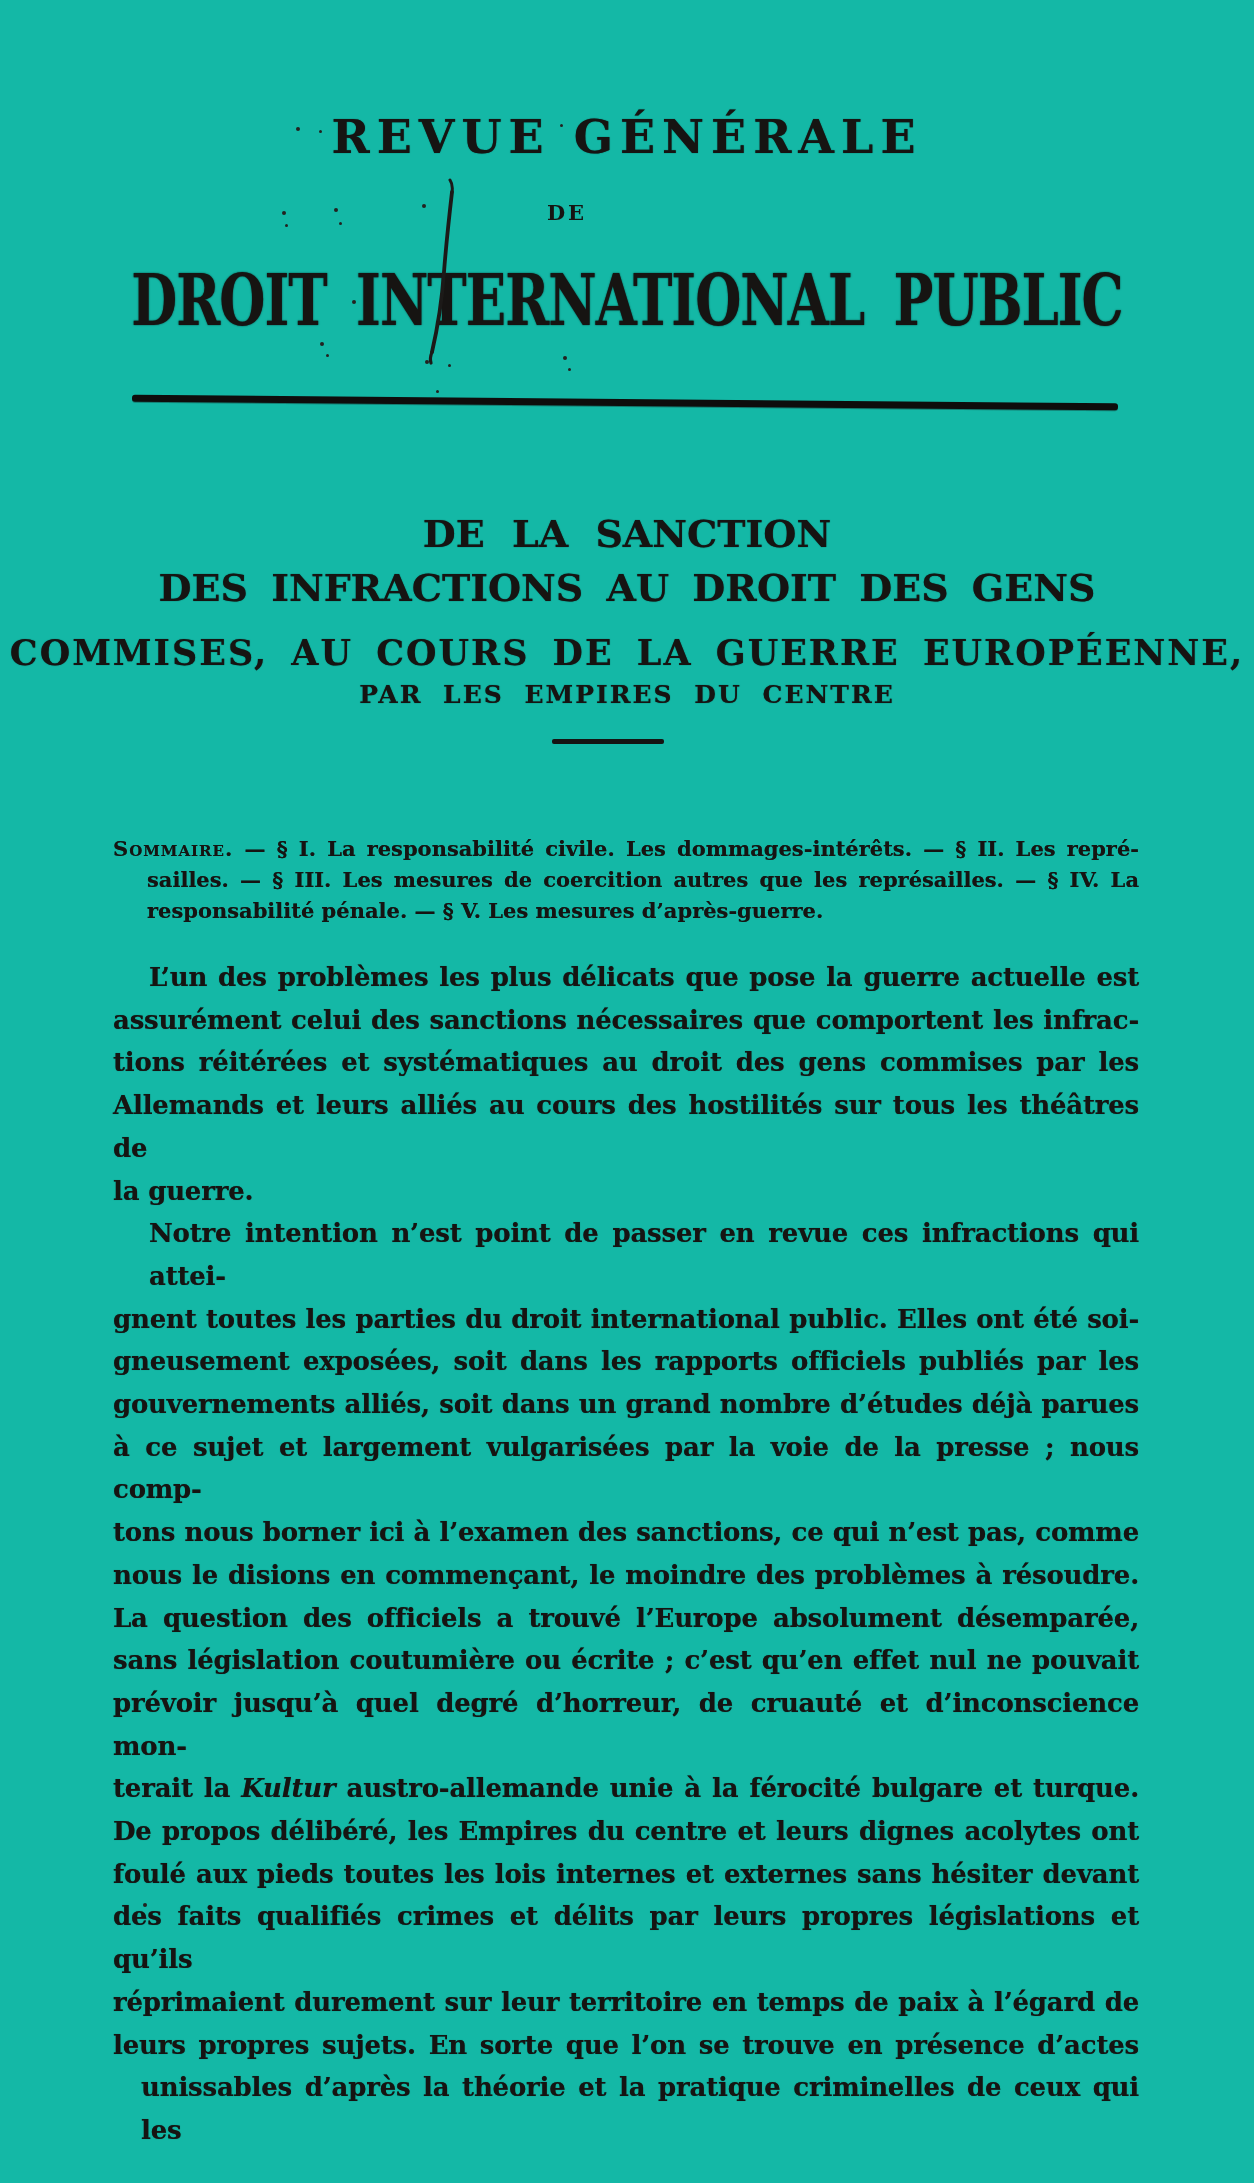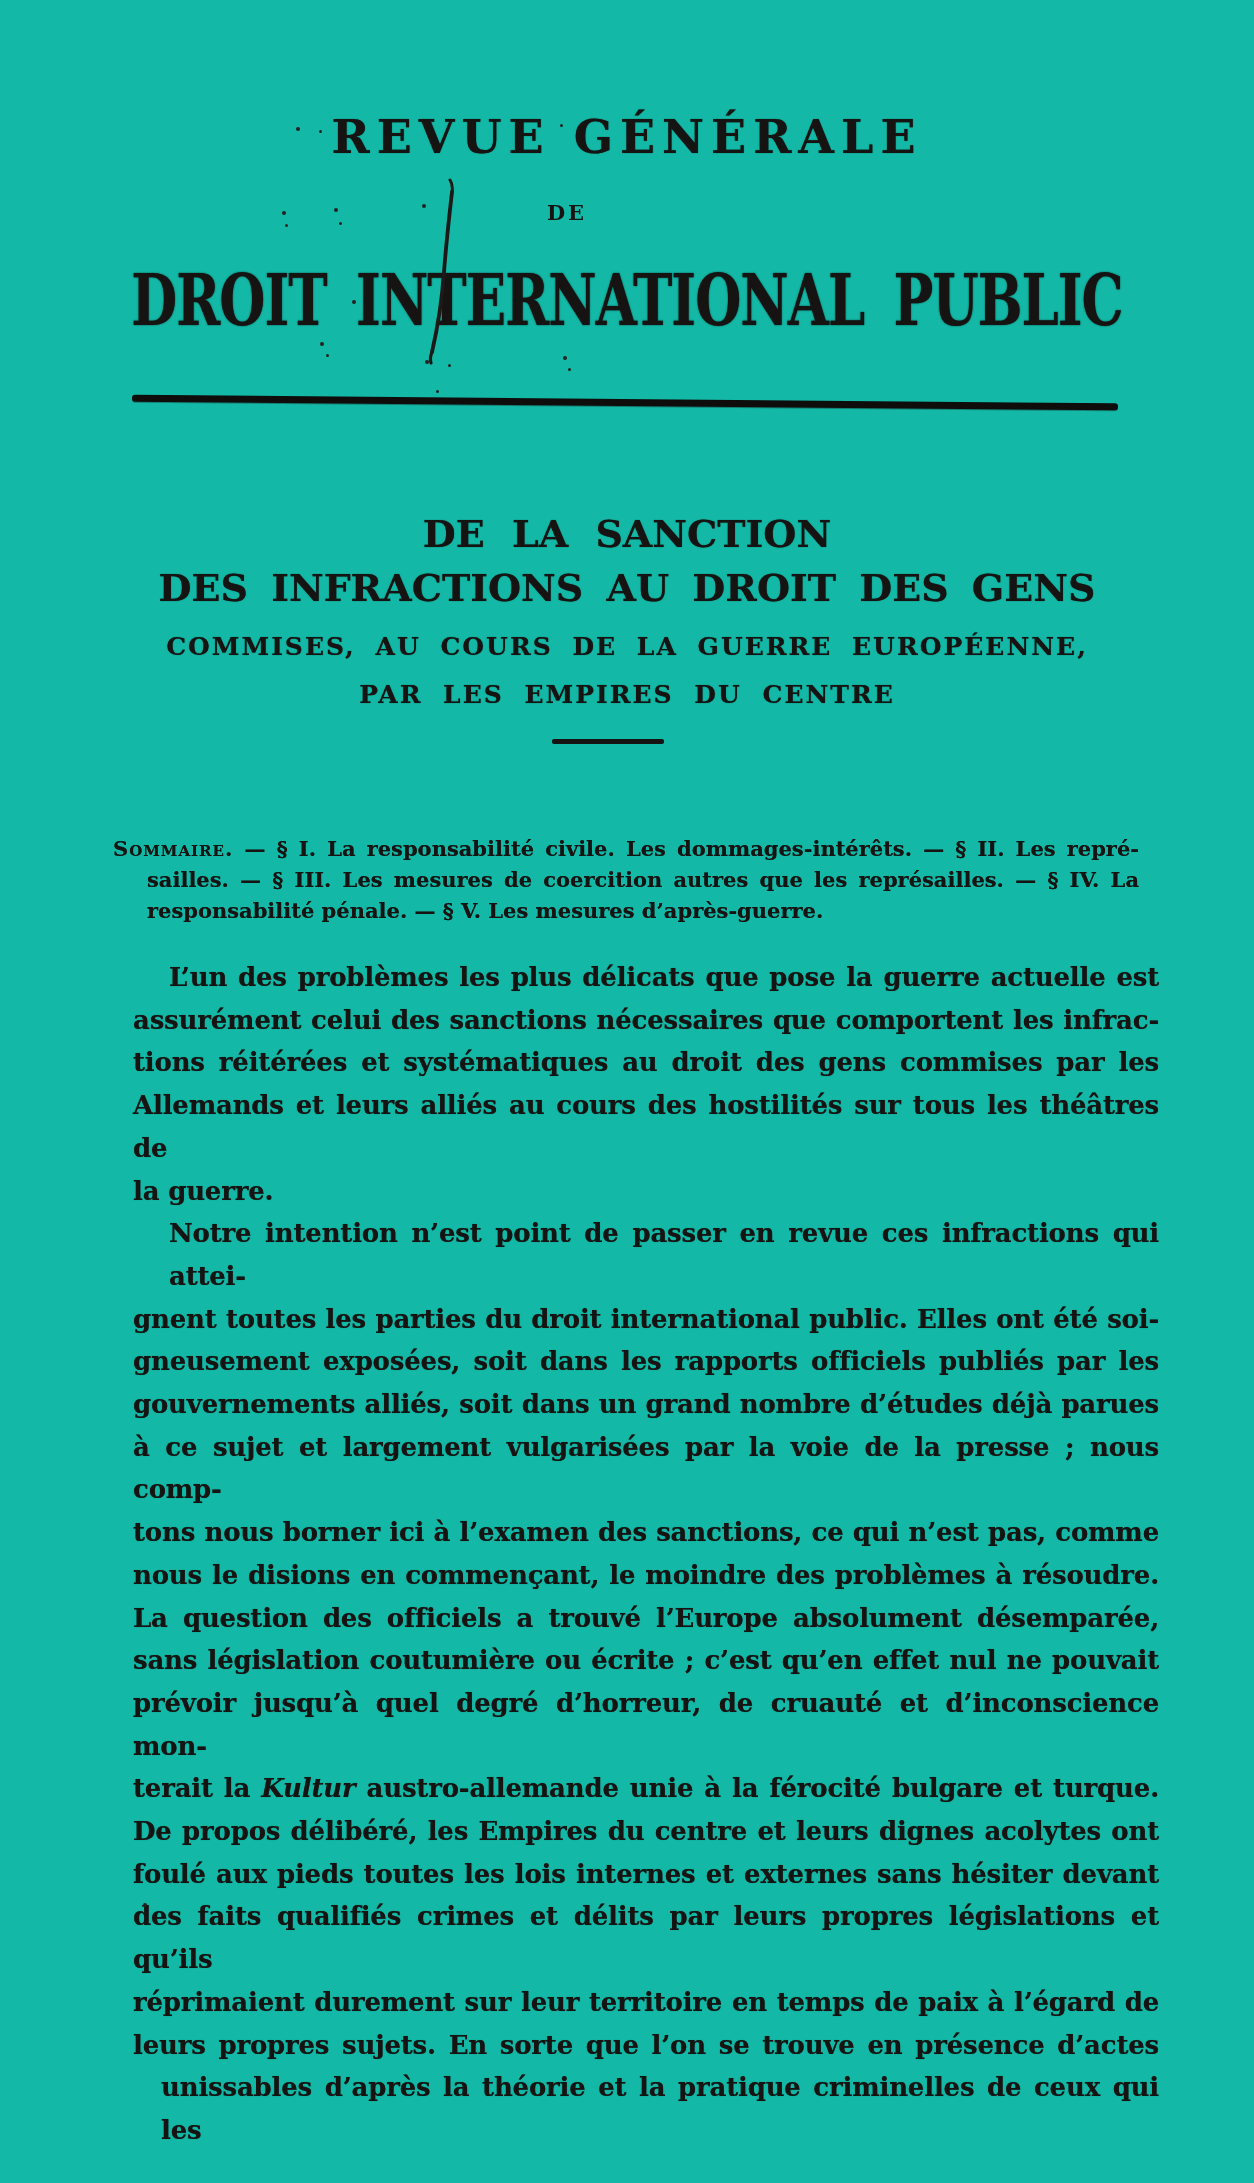--- a/index.html
+++ b/index.html
@@ -31,7 +31,7 @@
   
   .t1{top:511px;font-size:38px;font-weight:700;word-spacing:14px;text-shadow:0 0 1px rgba(10,10,10,.7);}
   .t2{top:565px;font-size:38px;font-weight:700;word-spacing:10px;text-shadow:0 0 1px rgba(10,10,10,.7);}
-  .s1{top:632px;font-size:25px;font-weight:700;letter-spacing:2px;word-spacing:9px;text-shadow:0 0 1px rgba(10,10,10,.65);}
+  .s1{top:632px;font-size:35px;font-weight:700;letter-spacing:2px;word-spacing:9px;text-shadow:0 0 1px rgba(10,10,10,.65);}
   .s2{top:680px;font-size:25px;font-weight:700;letter-spacing:2px;word-spacing:10px;text-shadow:0 0 1px rgba(10,10,10,.65);}
 
   

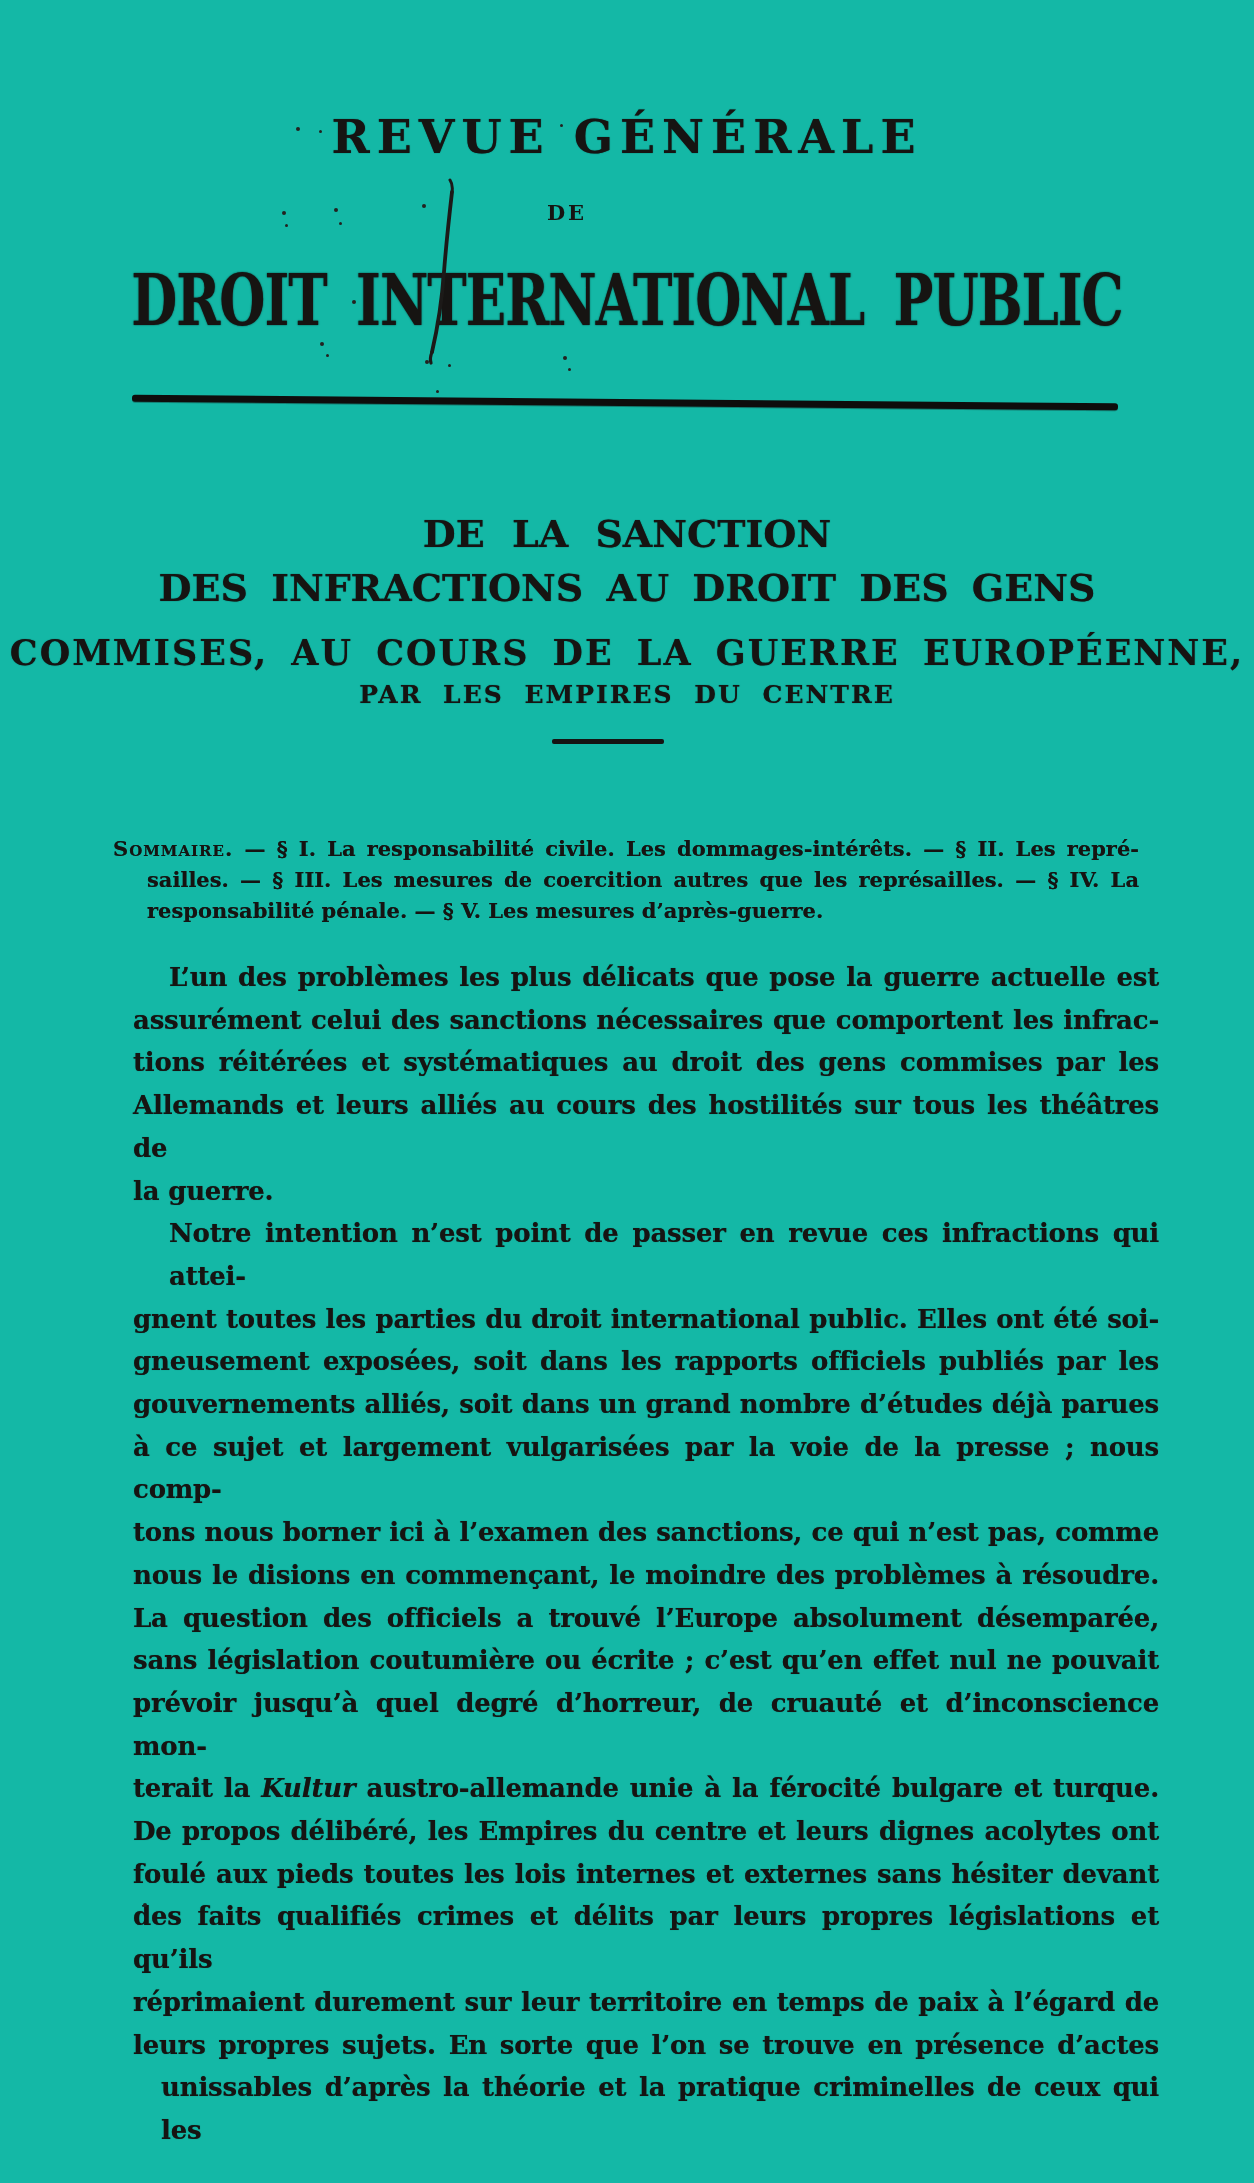--- a/index.html
+++ b/index.html
@@ -44,7 +44,7 @@
 
   
   .bodytext{left:113px;top:956px;width:1026px;font-size:26px;line-height:42.7px;
-      font-weight:700;letter-spacing:-0.2px;text-shadow:0 0 .7px rgba(10,10,10,.6);margin-left:20px;}
+      font-weight:700;letter-spacing:-0.2px;text-shadow:0 0 .7px rgba(10,10,10,.6);}
   .bline{text-align:justify;text-align-last:justify;text-justify:inter-word;}
   .bline.indent{padding-left:36px;}
   .bline.last{text-align-last:left;}

